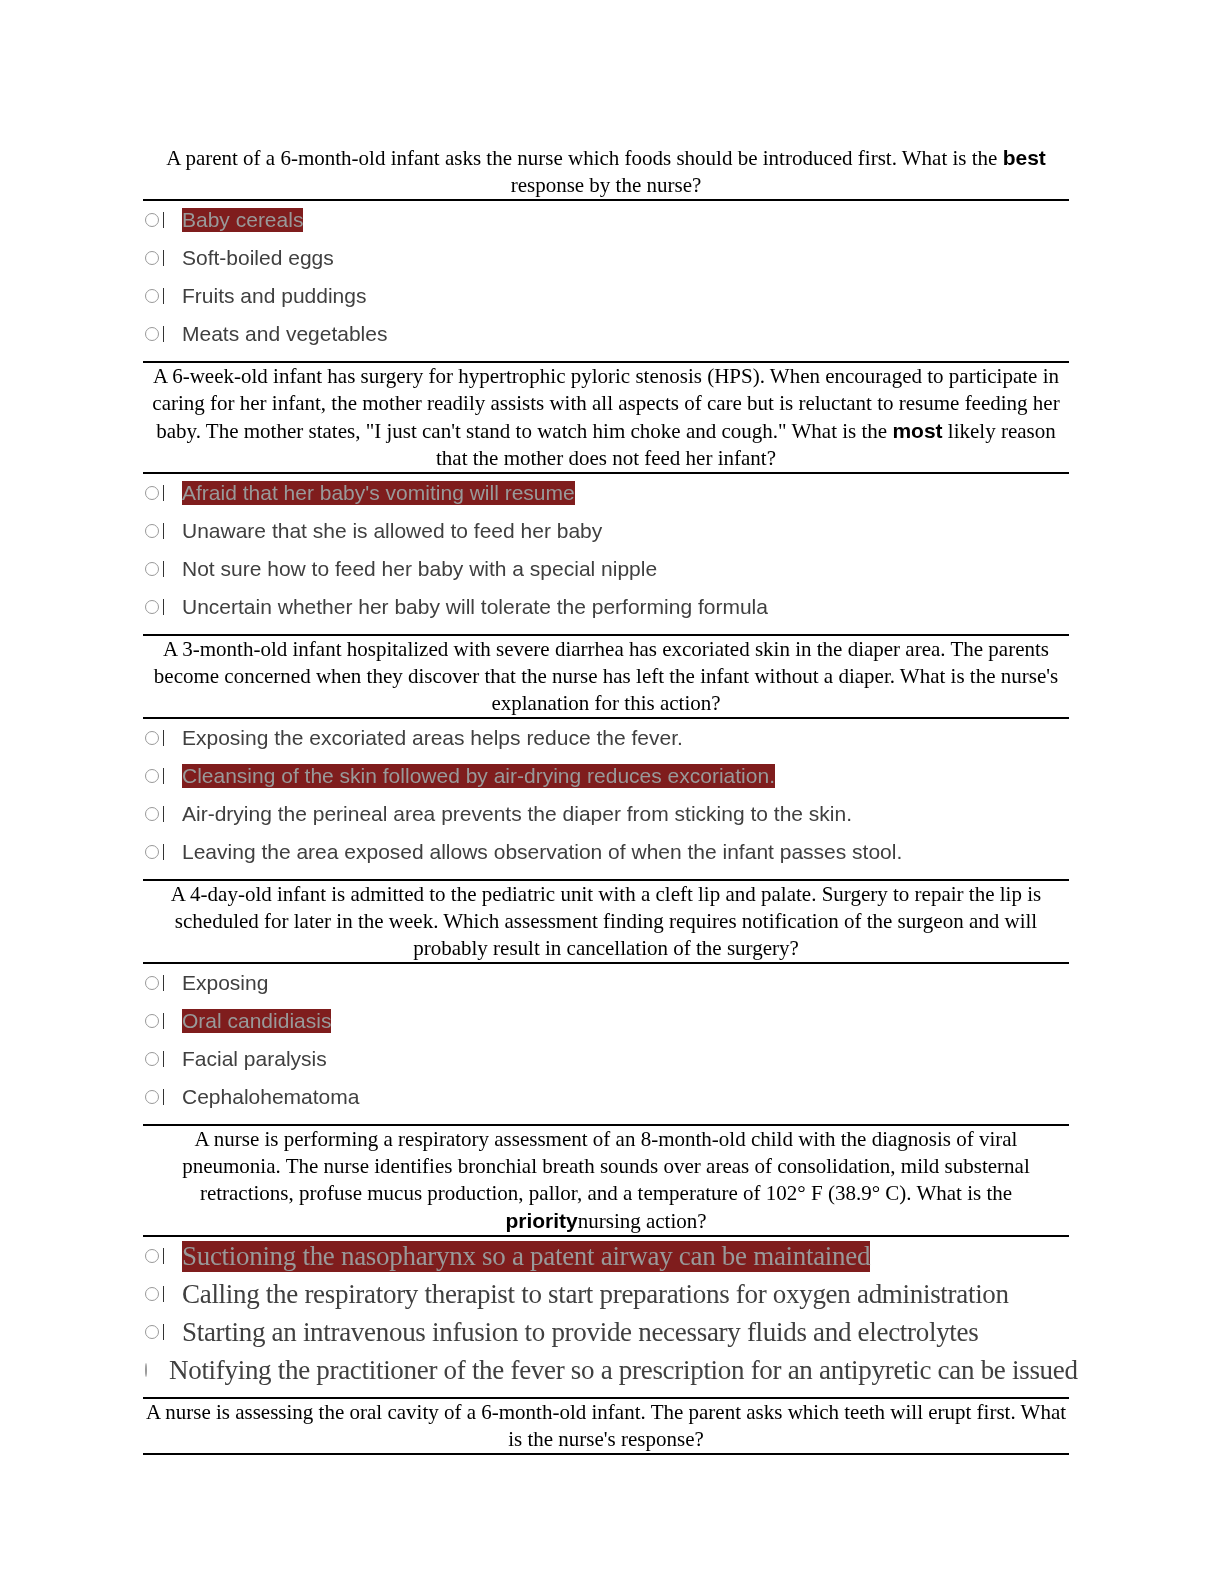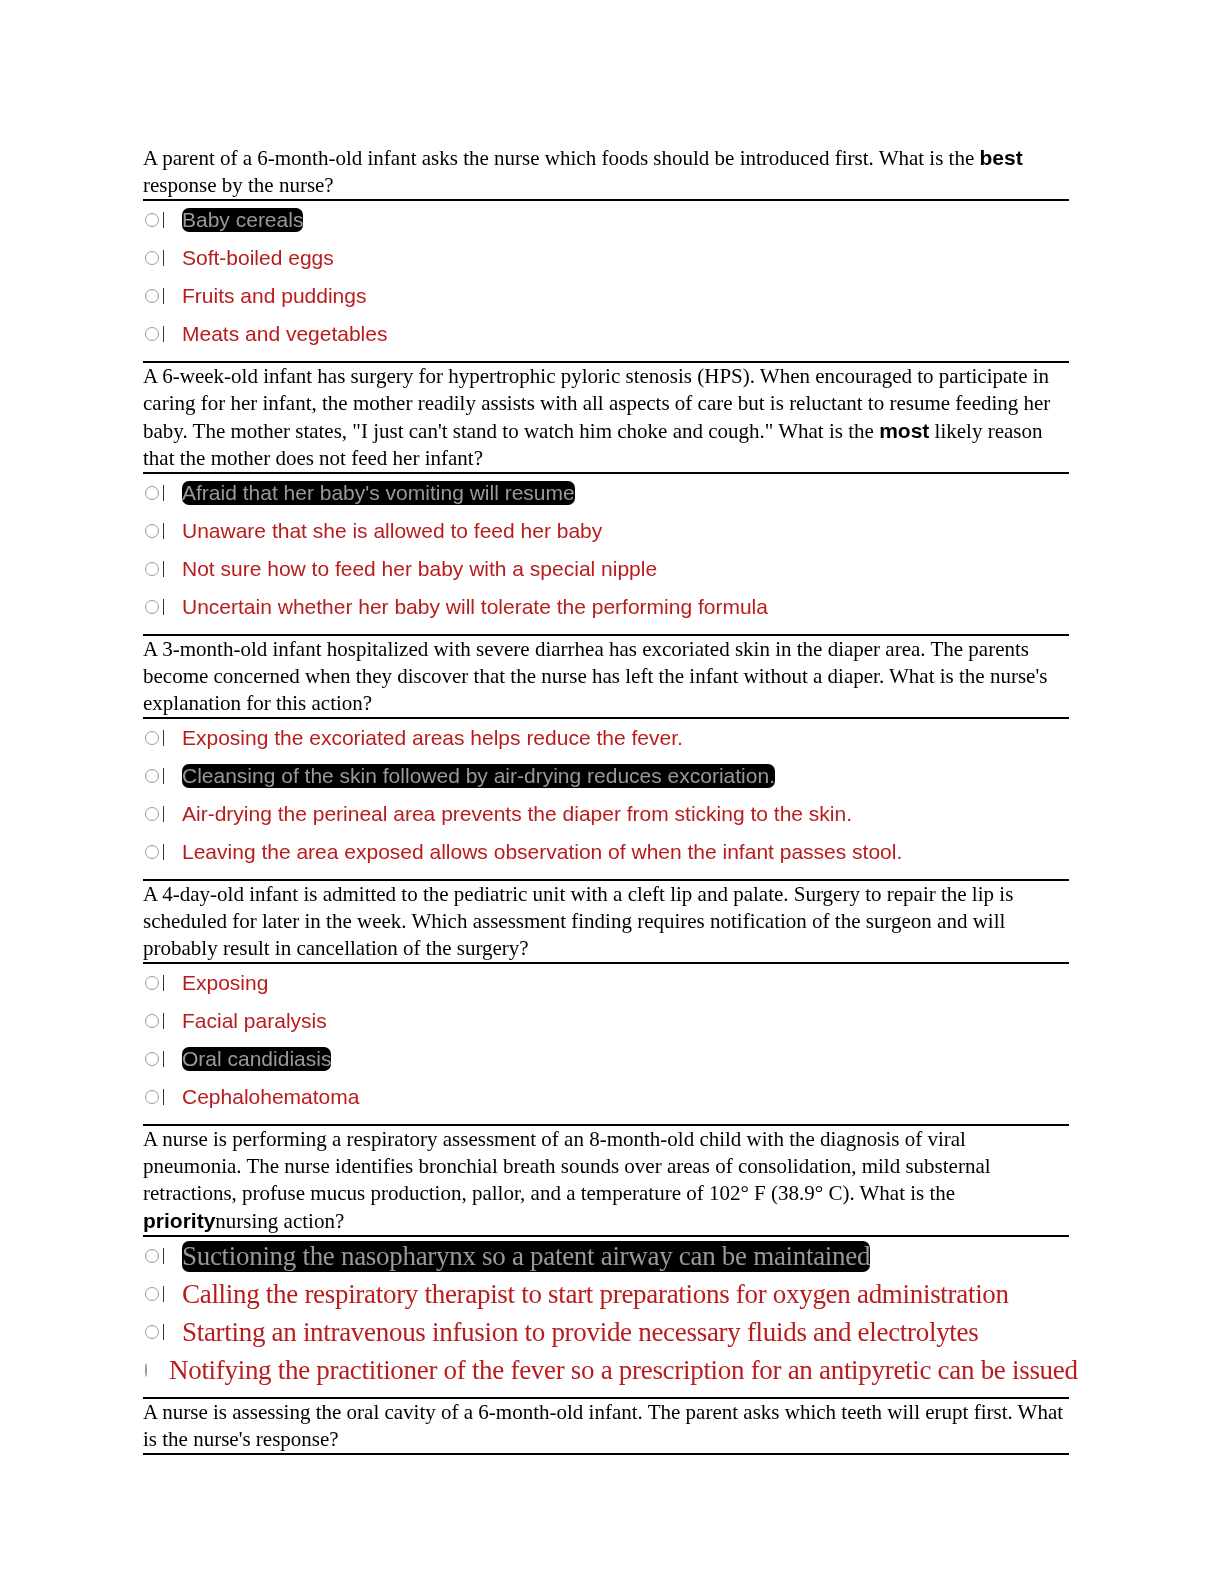--- a/index.html
+++ b/index.html
@@ -7,7 +7,7 @@
   .page { position:absolute; left:143px; top:144px; width:926px; }
   .question {
     font-family:"Liberation Serif", serif; font-size:21px; line-height:27px; color:#000;
-    border-bottom:2px solid #000; padding-bottom:0;
+    border-bottom:2px solid #000; padding-bottom:0;text-align:center;
   }
   .question .kw { font-family:"Liberation Sans", sans-serif; font-weight:bold; }
   .sep { border-top:2px solid #000; margin-top:8px; }

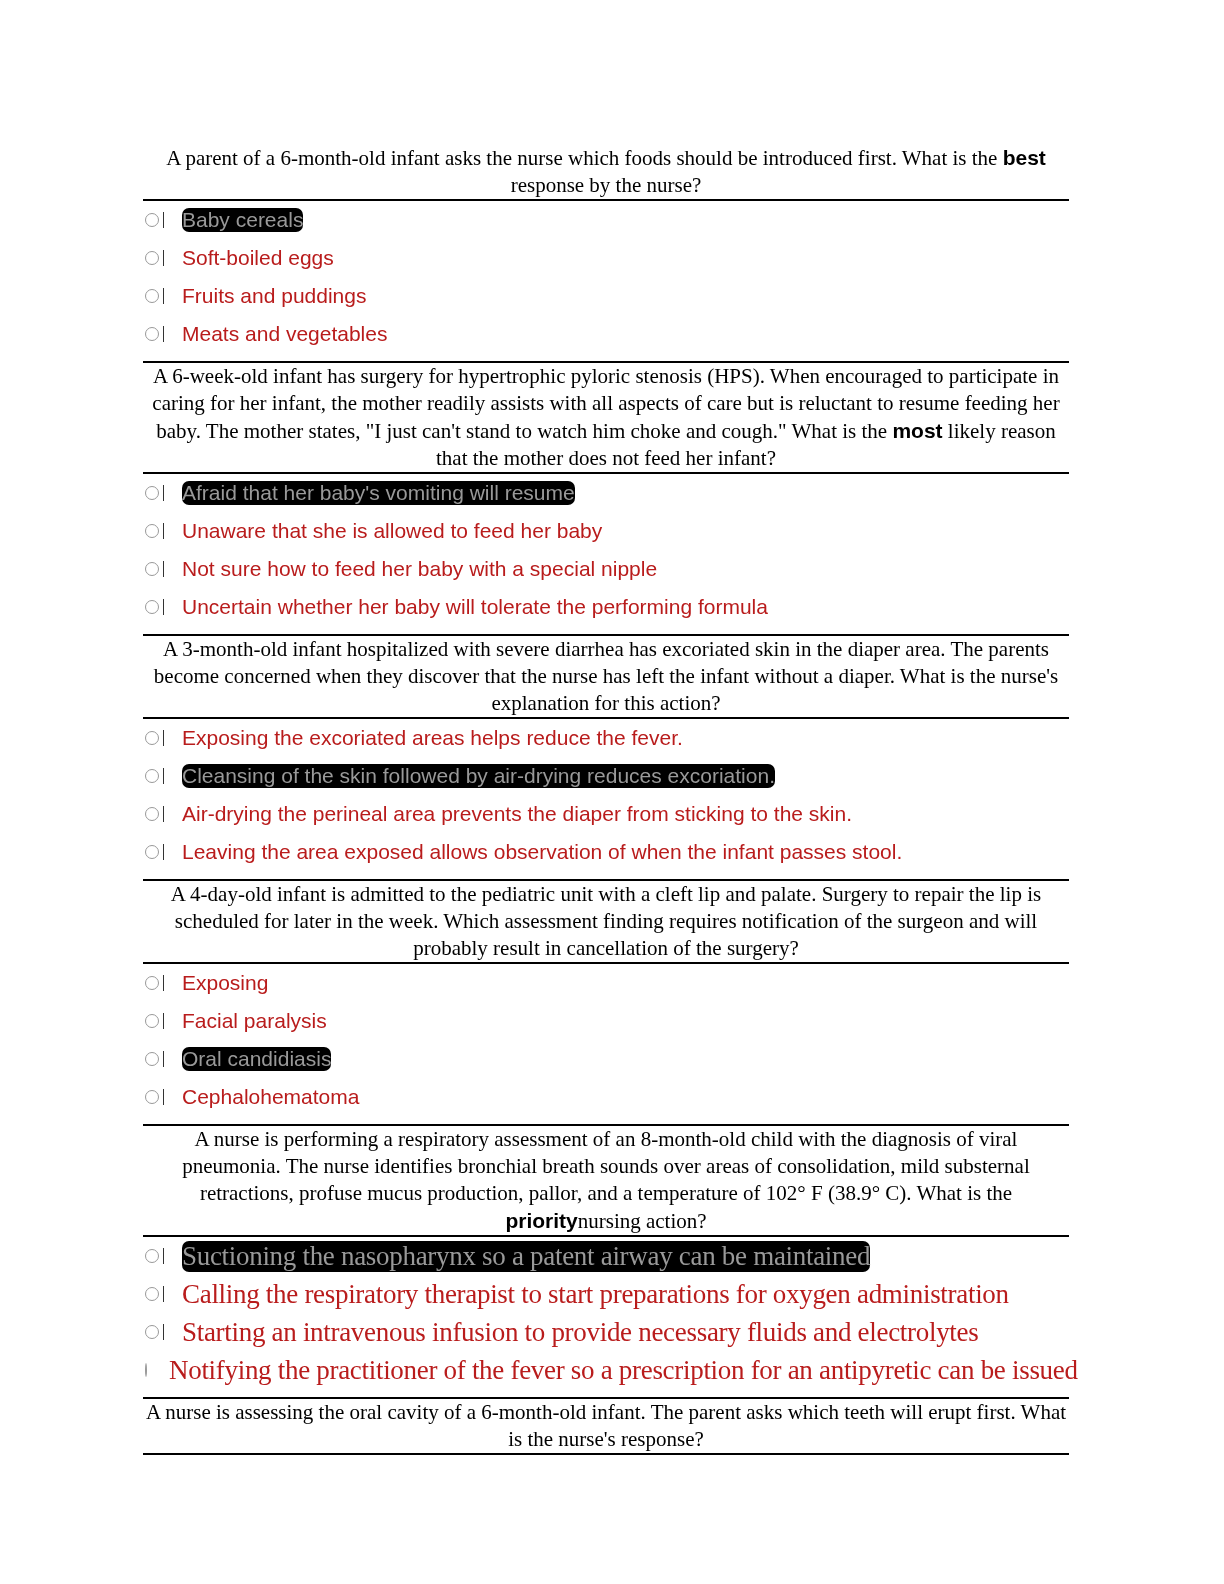--- a/index.html
+++ b/index.html
@@ -17,7 +17,7 @@
   .opt .bar { width:1px; height:16px; background:#333; margin-left:4px; margin-right:18px; }
   .opt .label { font-family:"Liberation Sans", sans-serif; font-size:21px; color:#b91c1c; white-space:nowrap; }
   .opt .label.serif { font-family:"Liberation Serif", serif; font-size:27px; letter-spacing:-0.3px; }
-  .opt .label.hl { background:#000000; color:#999;border-radius:7px; }
+  .opt .label.hl { background:#7f1d1d; color:#999; }
   .block { margin-bottom:0; }
 </style>
 </head>

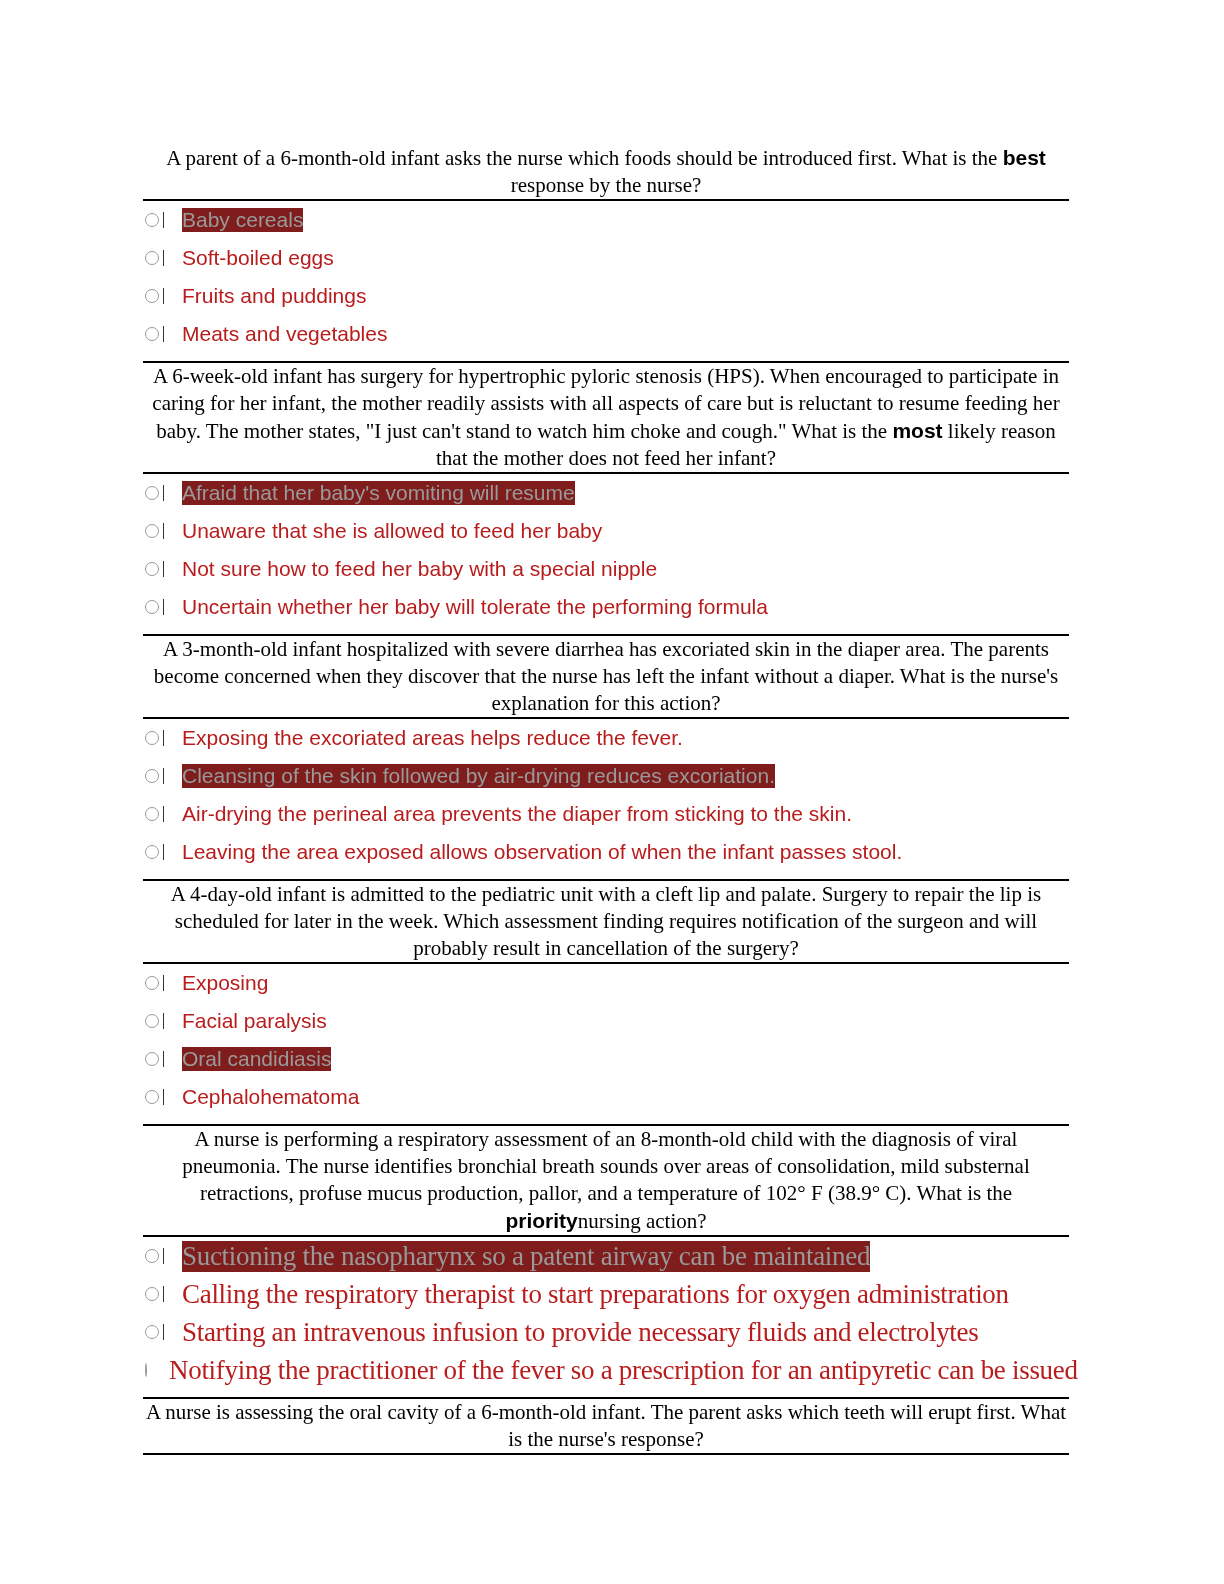--- a/index.html
+++ b/index.html
@@ -15,7 +15,7 @@
   .opt { display:flex; align-items:center; height:38px; }
   .opt .radio { width:14px; height:14px; border-radius:50%; border:1.5px solid #999; margin-left:2px; position:relative; box-sizing:border-box; }
   .opt .bar { width:1px; height:16px; background:#333; margin-left:4px; margin-right:18px; }
-  .opt .label { font-family:"Liberation Sans", sans-serif; font-size:21px; color:#b91c1c; white-space:nowrap; }
+  .opt .label { font-family:"Liberation Sans", sans-serif; font-size:21px; color:#404040; white-space:nowrap; }
   .opt .label.serif { font-family:"Liberation Serif", serif; font-size:27px; letter-spacing:-0.3px; }
   .opt .label.hl { background:#7f1d1d; color:#999; }
   .block { margin-bottom:0; }

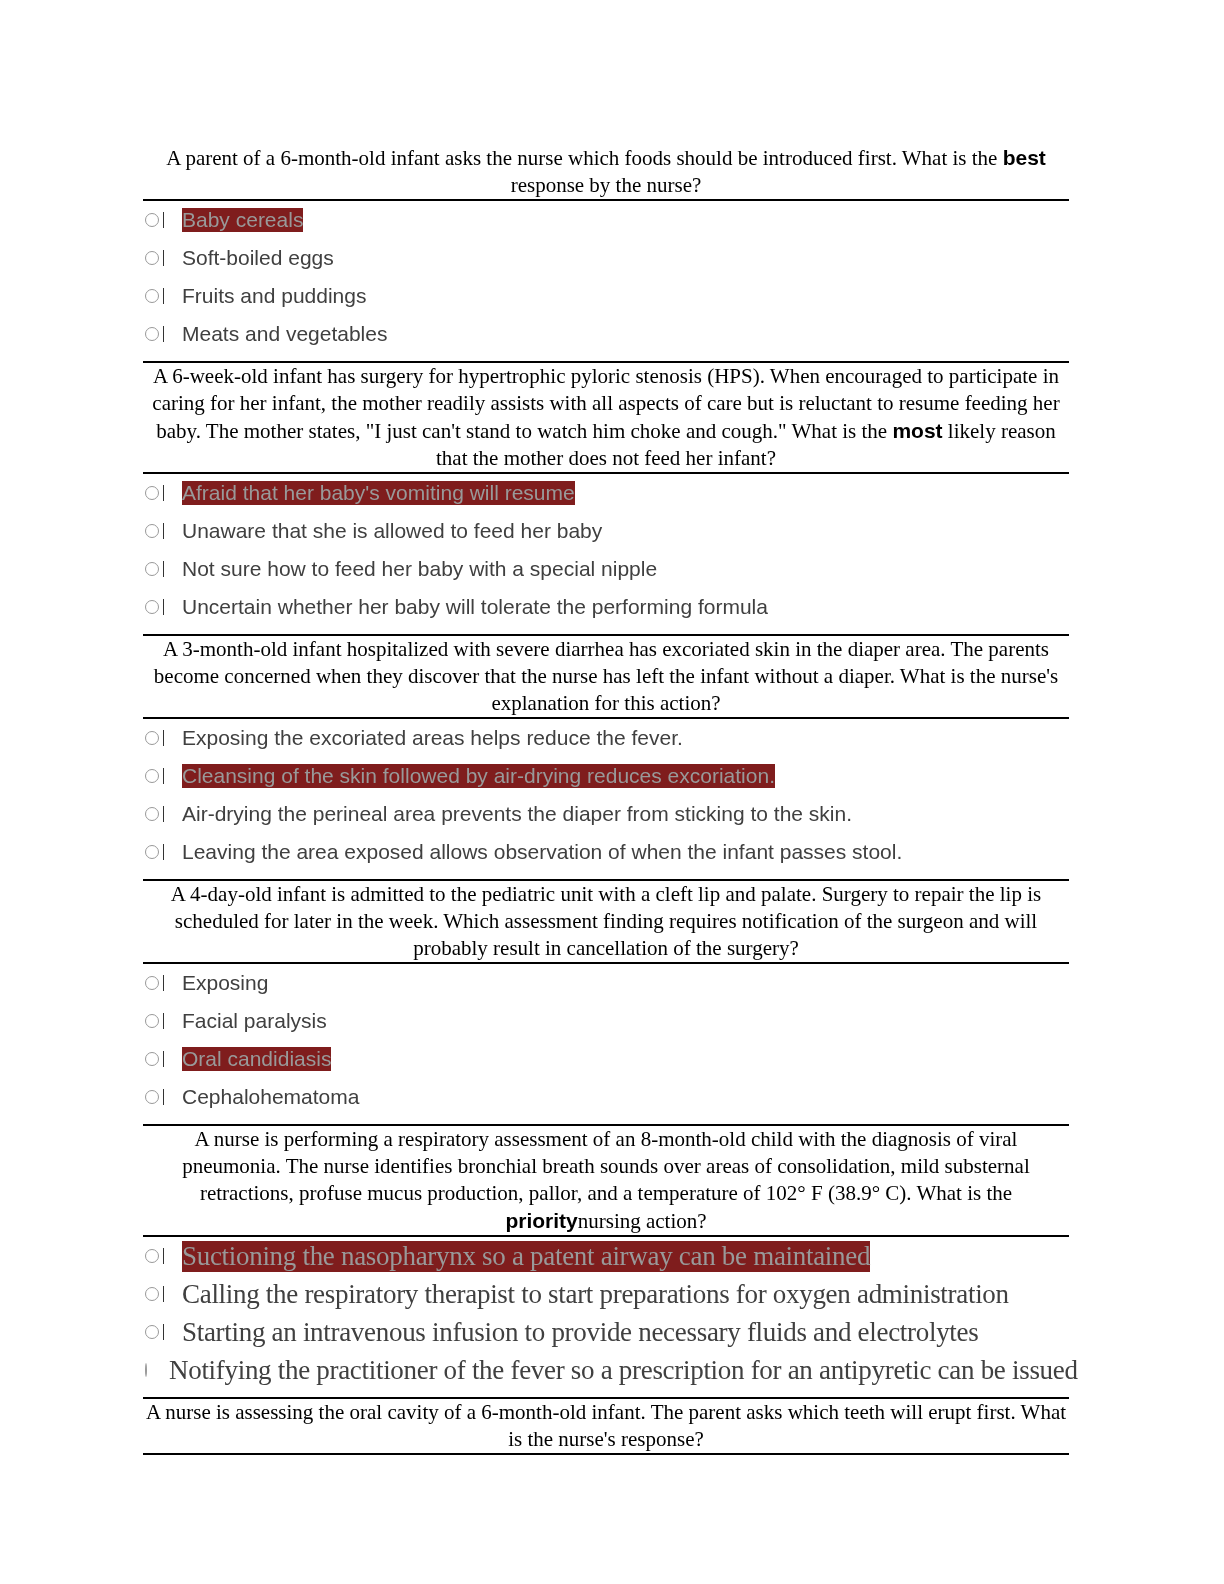--- a/index.html
+++ b/index.html
@@ -117,12 +117,12 @@
       <div class="opt">
           <span class="radio"></span>
           <span class="bar"></span>
-          <span class="label">Facial paralysis</span>
+          <span class="label hl">Oral candidiasis</span>
         </div>
       <div class="opt">
           <span class="radio"></span>
           <span class="bar"></span>
-          <span class="label hl">Oral candidiasis</span>
+          <span class="label">Facial paralysis</span>
         </div>
       <div class="opt">
           <span class="radio"></span>

